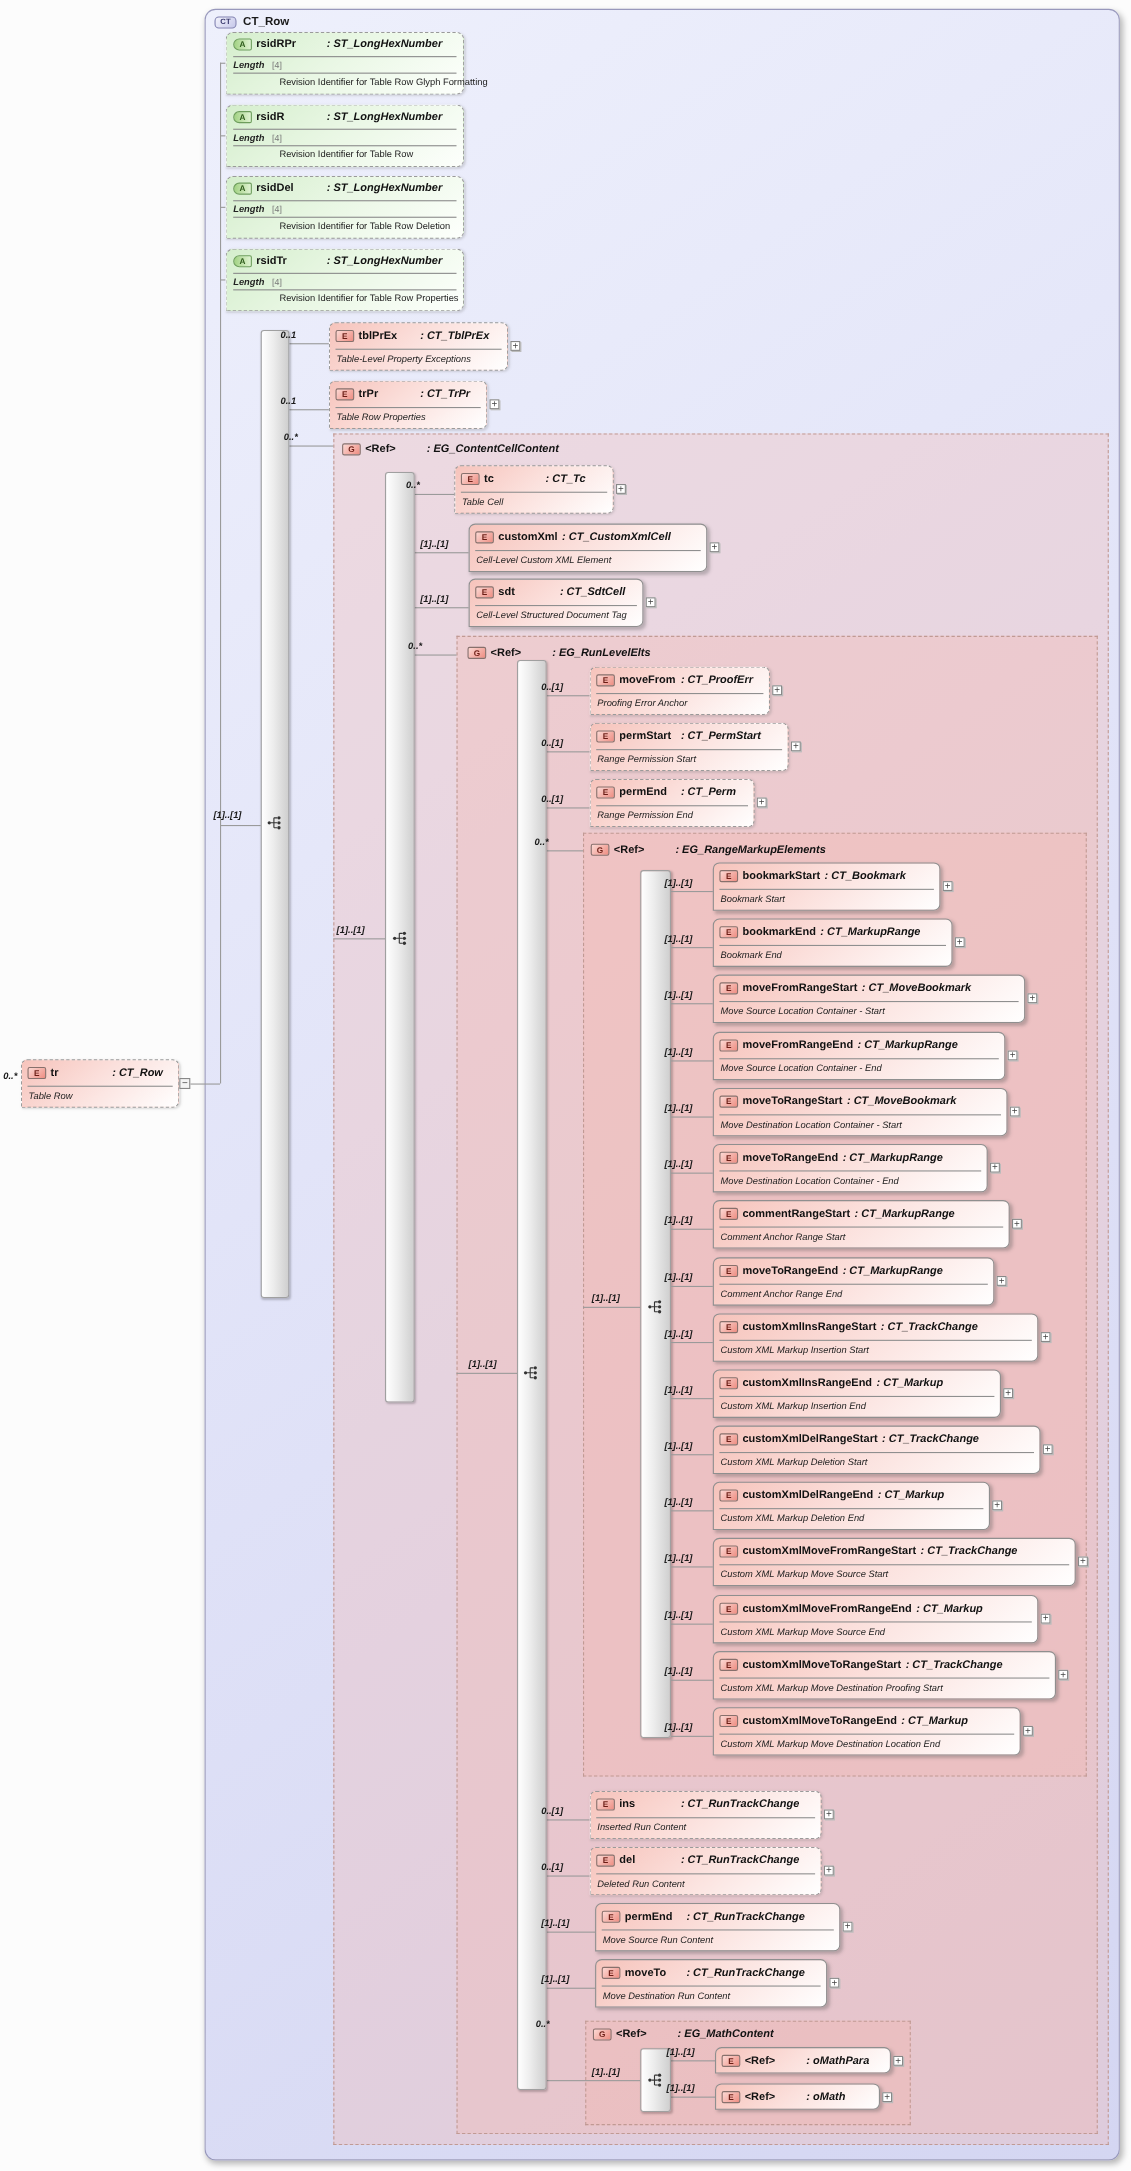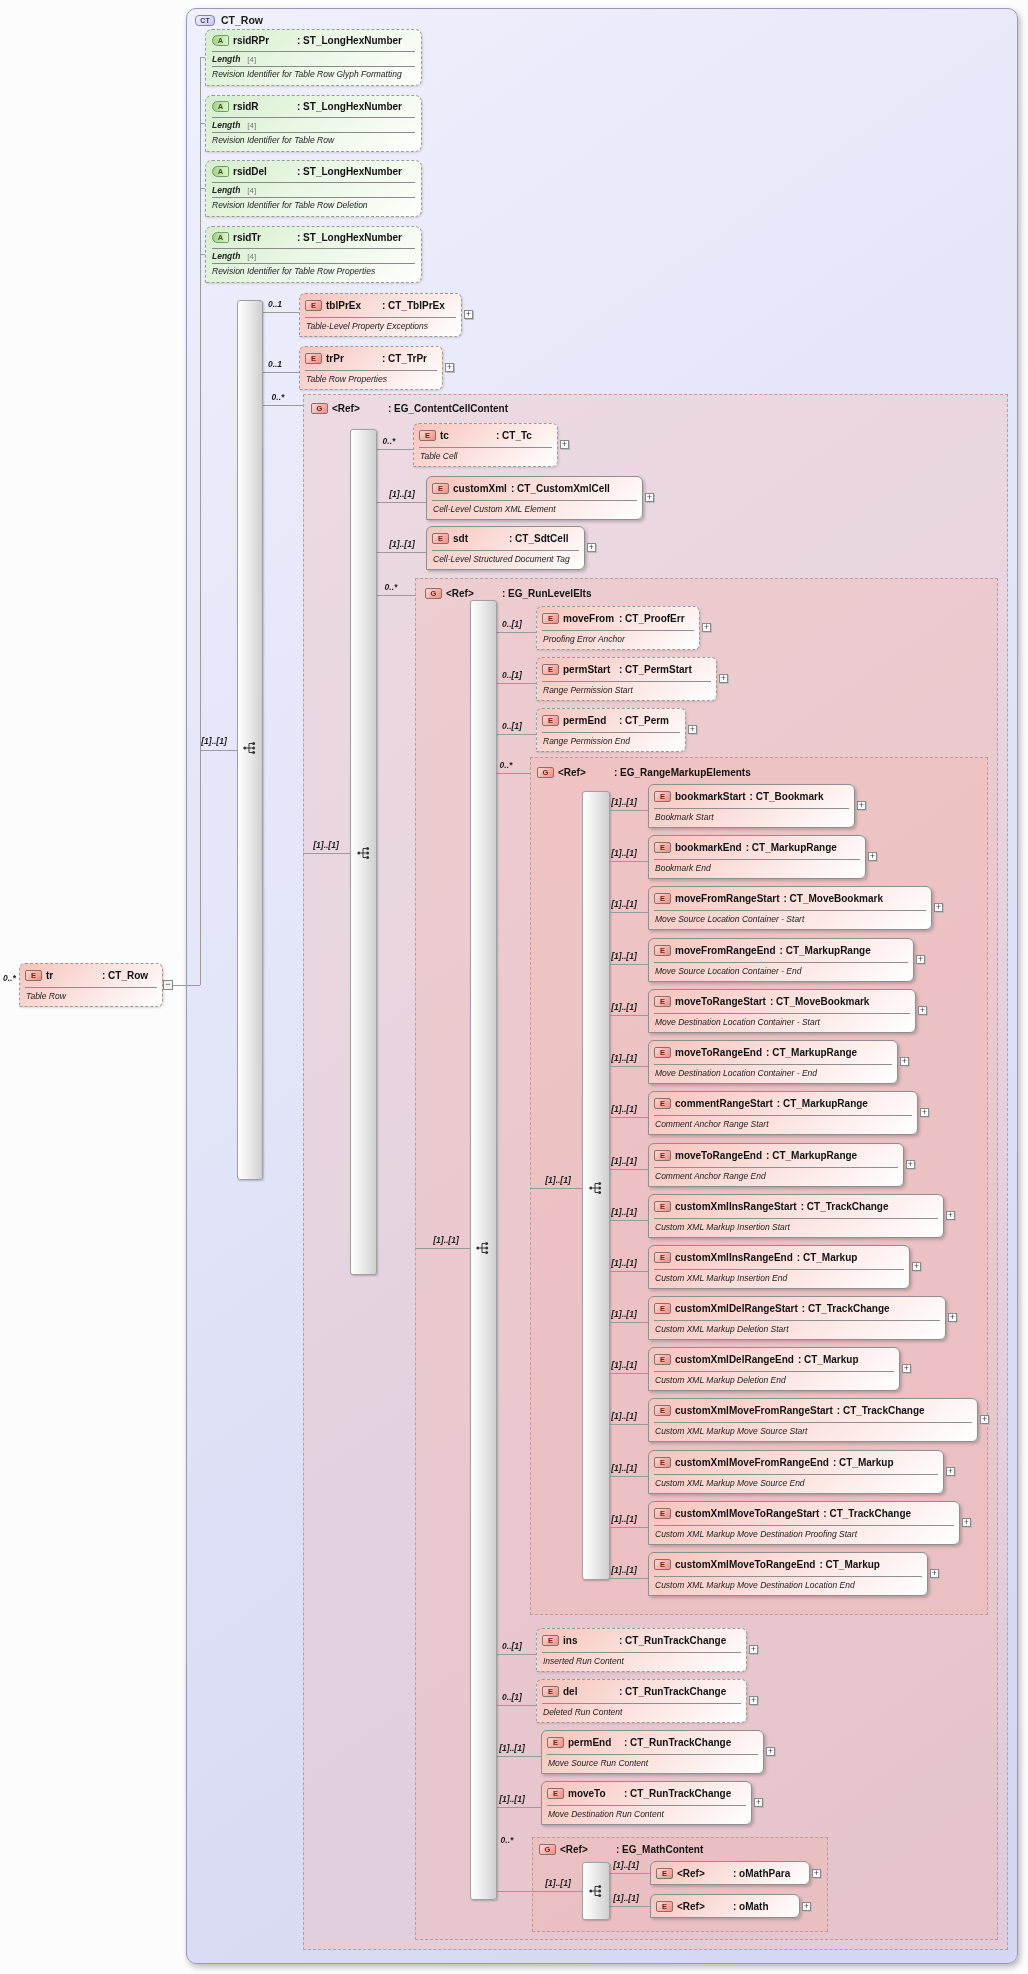--- a/index.html
+++ b/index.html
@@ -33,7 +33,7 @@
   .ehead{height:23px;margin:0 5px;display:flex;align-items:center;gap:4px;
          border-bottom:1px solid #8f8f8f;white-space:nowrap;overflow:visible;}
   .nm{font-weight:bold;font-size:10px;color:#111;min-width:52px;display:inline-block;}
-  .tp{font-weight:bold;font-size:10px;color:#111;}
+  .tp{font-weight:bold;font-size:10px;color:#111;font-style:italic;}
   .eann{padding:3px 6px 0 6px;font-style:italic;font-size:8.5px;color:#222;white-space:nowrap;}
   .abox{position:absolute;width:217px;height:57px;box-sizing:border-box;border:1px dashed #9a9a9a;
         border-radius:7px 7px 7px 0;background:linear-gradient(140deg,#d5eecd 0%,#e9f7e4 45%,#fdfffc 100%);

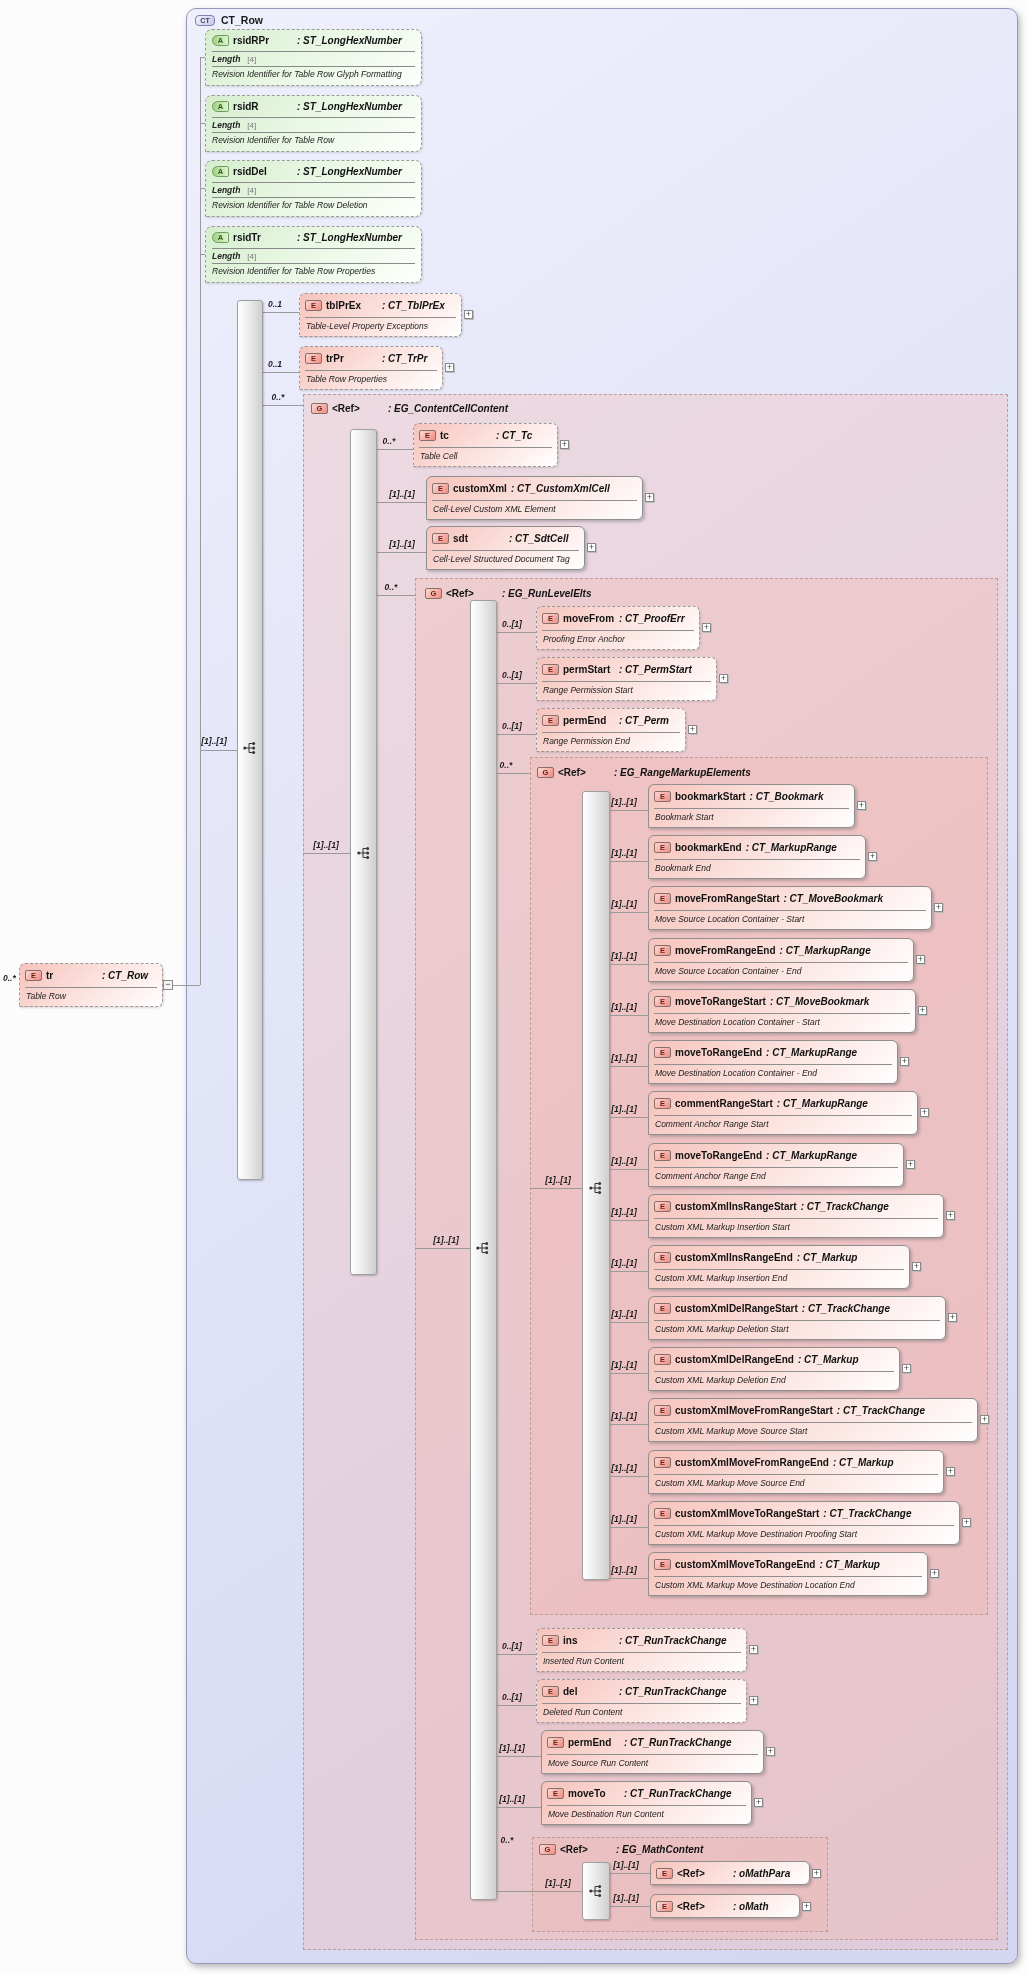--- a/index.html
+++ b/index.html
@@ -43,7 +43,7 @@
   .afacet{height:14px;margin:0 6px;display:flex;align-items:center;gap:7px;border-bottom:1px solid #8a8a8a;}
   .fname{font:italic bold 8.5px "Liberation Sans",sans-serif;color:#222;}
   .fval{font-size:8px;color:#777;}
-  .aann{padding:2px 6px 0 6px;font-style:italic;font-size:8.5px;color:#222;white-space:nowrap;}
+  .aann{padding:2px 6px 0 6px;font-size:8.5px;color:#222;white-space:nowrap;margin-left:42px;}
   
   .sbar{position:absolute;width:26px;box-sizing:border-box;border:1px solid #a0a0a0;border-radius:3px;
         background:linear-gradient(90deg,#ffffff 0%,#ececec 45%,#cfcfcf 100%);

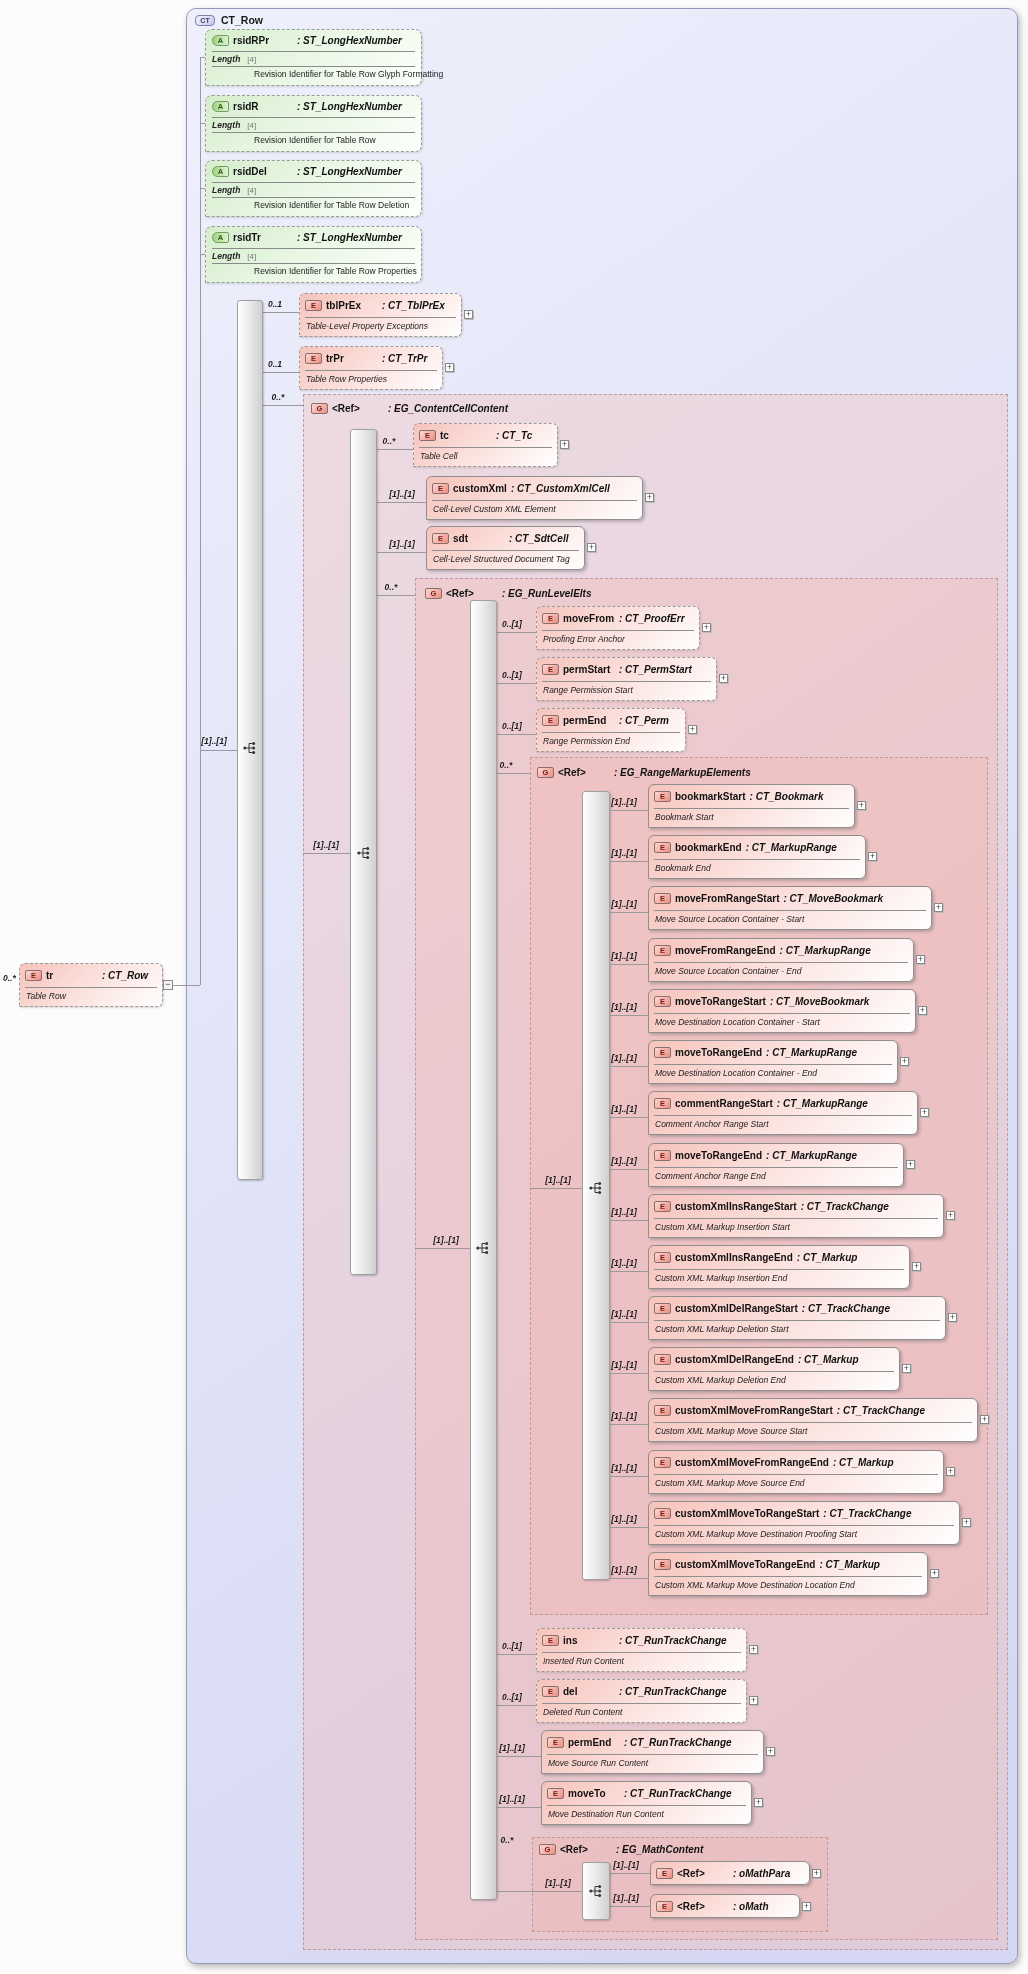--- a/index.html
+++ b/index.html
@@ -54,7 +54,7 @@
   .vl{position:absolute;width:0;border-left:1px solid #9a9a9a;}
   
   .card{position:absolute;font:italic bold 8.5px "Liberation Sans",sans-serif;color:#1a1a1a;
-        text-align:center;white-space:nowrap;}
+        text-align:left;white-space:nowrap;}
   
   .plus{position:absolute;right:-12px;top:16px;width:9px;height:9px;box-sizing:border-box;
         background:#fff;border:1px solid #888;box-shadow:1px 1px 0 #bbb;

